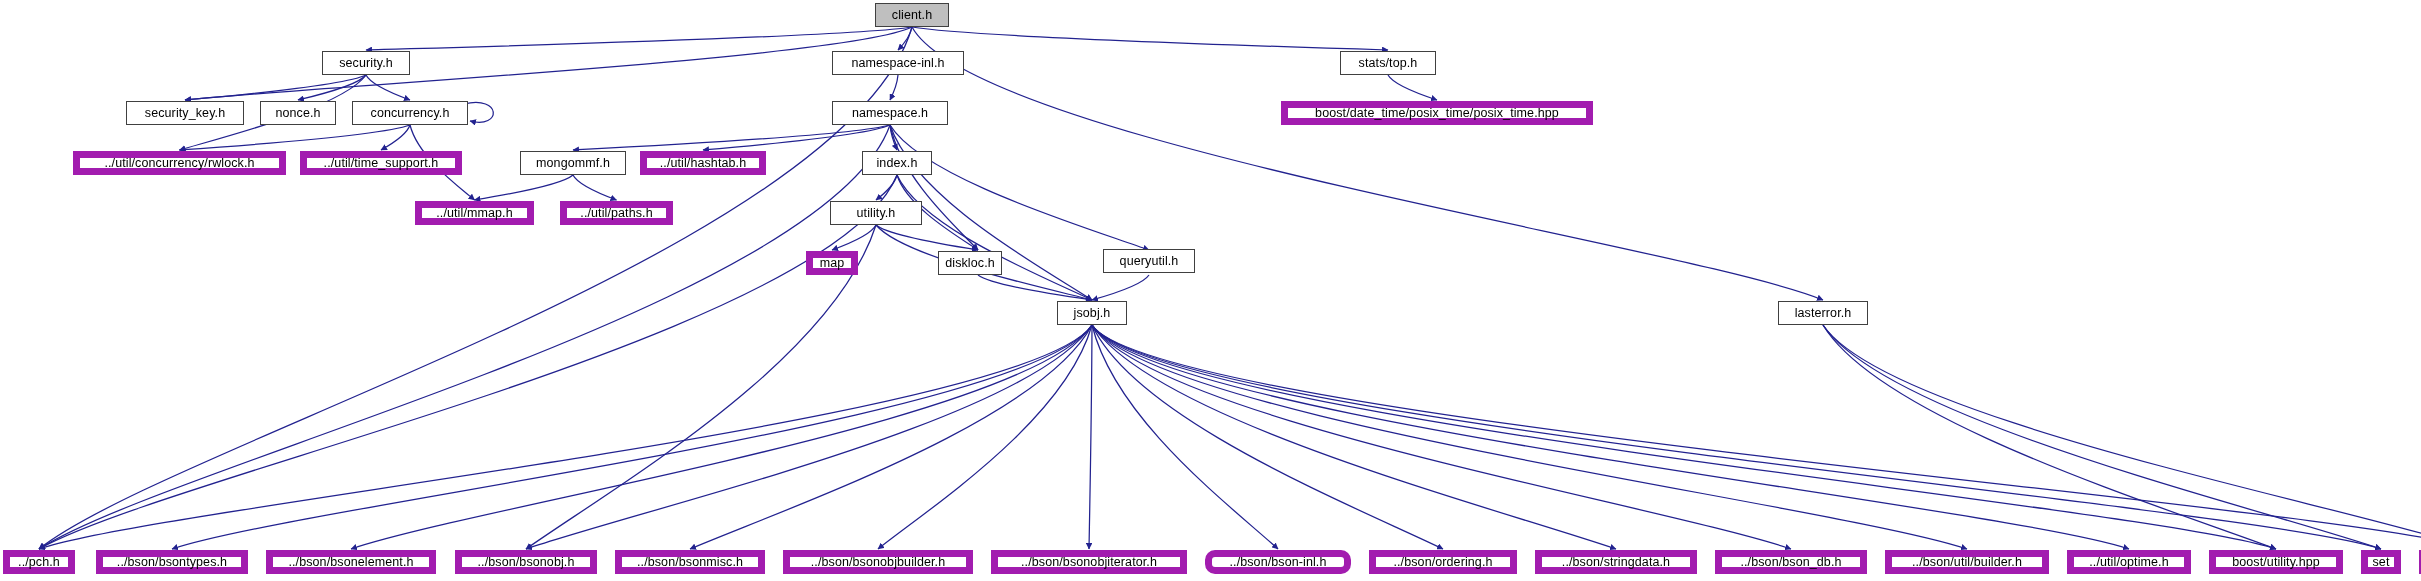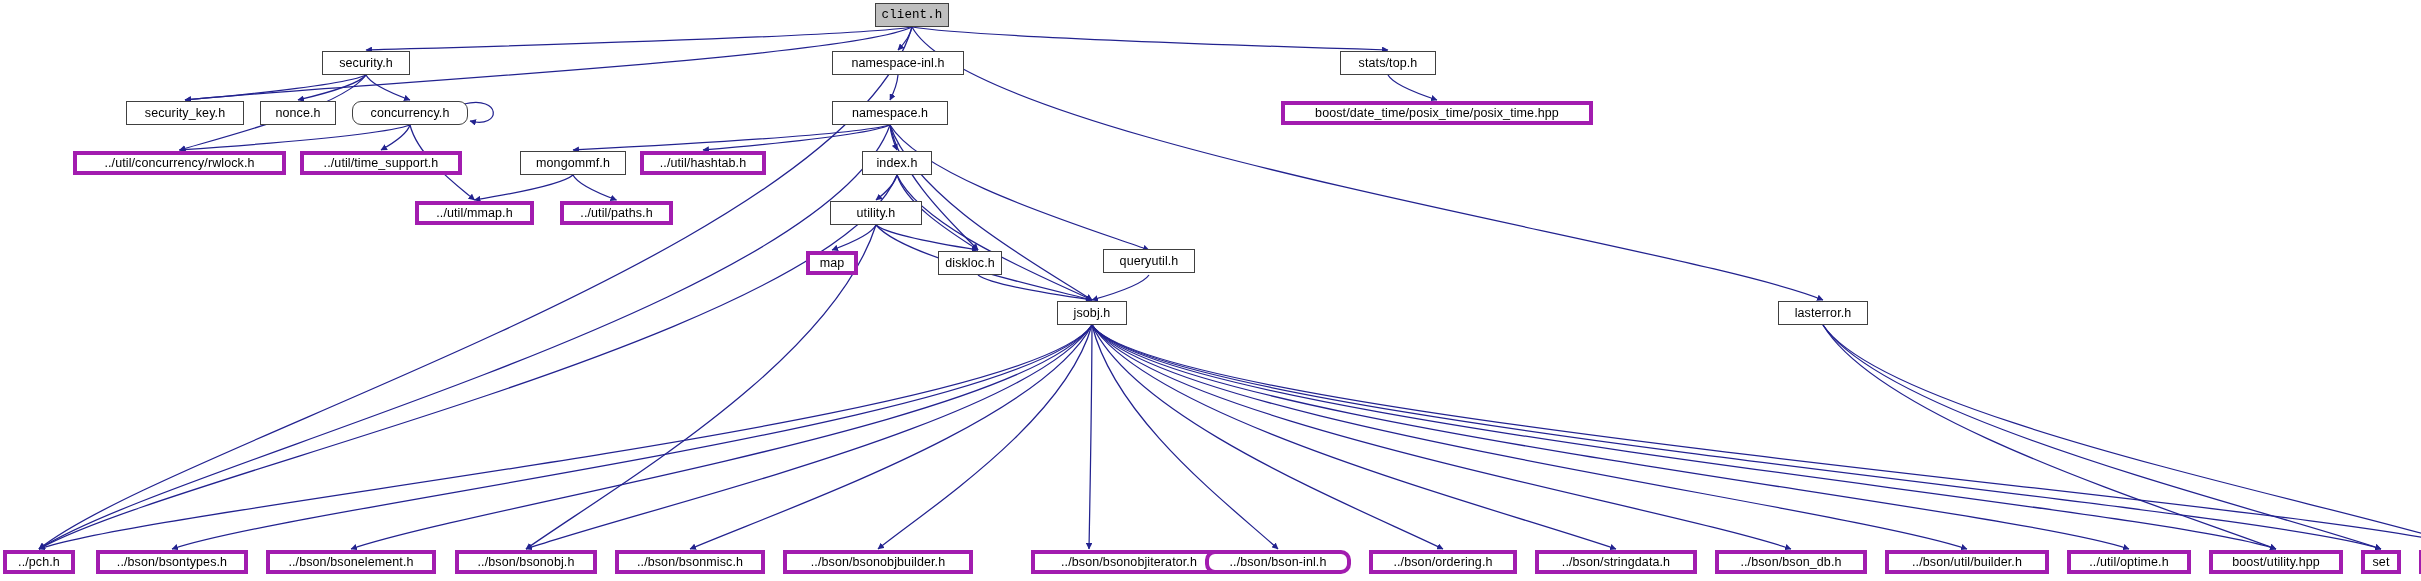--- a/index.html
+++ b/index.html
@@ -120,7 +120,7 @@
   </svg>
 
   <div id="nodes-layer">
-      <div class="node root" style="left: 875px; top: 3px; width: 74px; height: 24px; font-family: Liberation Mono, monospace;">client.h</div>
+      <div class="node root" style="left: 875px; top: 3px; width: 74px; height: 24px;">client.h</div>
       <div class="node solid" style="left: 322px; top: 51px; width: 88px; height: 24px;">security.h</div>
       <div class="node solid" style="left: 832px; top: 51px; width: 132px; height: 24px;">namespace-inl.h</div>
       <div class="node solid" style="left: 1340px; top: 51px; width: 96px; height: 24px;">stats/top.h</div>

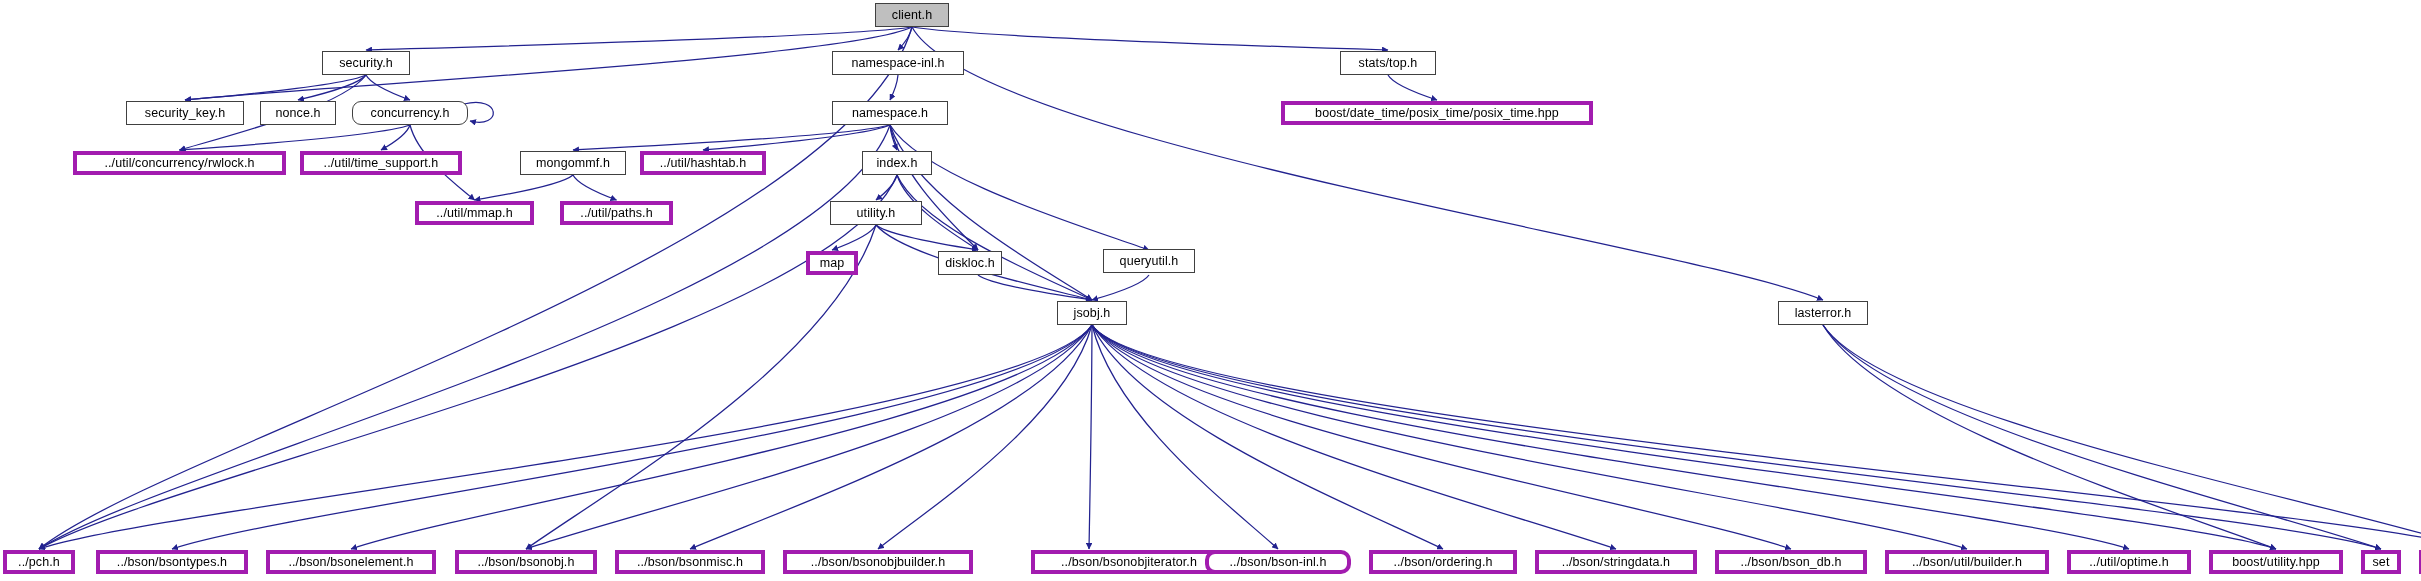--- a/index.html
+++ b/index.html
@@ -126,7 +126,7 @@
       <div class="node solid" style="left: 1340px; top: 51px; width: 96px; height: 24px;">stats/top.h</div>
       <div class="node solid" style="left: 126px; top: 101px; width: 118px; height: 24px;">security_key.h</div>
       <div class="node solid" style="left: 260px; top: 101px; width: 76px; height: 24px;">nonce.h</div>
-      <div class="node solid" style="left: 352px; top: 101px; width: 116px; height: 24px; border-radius: 9px;">concurrency.h</div>
+      <div class="node solid" style="left: 352px; top: 101px; width: 116px; height: 24px;">concurrency.h</div>
       <div class="node solid" style="left: 832px; top: 101px; width: 116px; height: 24px;">namespace.h</div>
       <div class="node light" style="left: 1281px; top: 101px; width: 312px; height: 24px;">boost/date_time/posix_time/posix_time.hpp</div>
       <div class="node light" style="left: 73px; top: 151px; width: 213px; height: 24px;">../util/concurrency/rwlock.h</div>

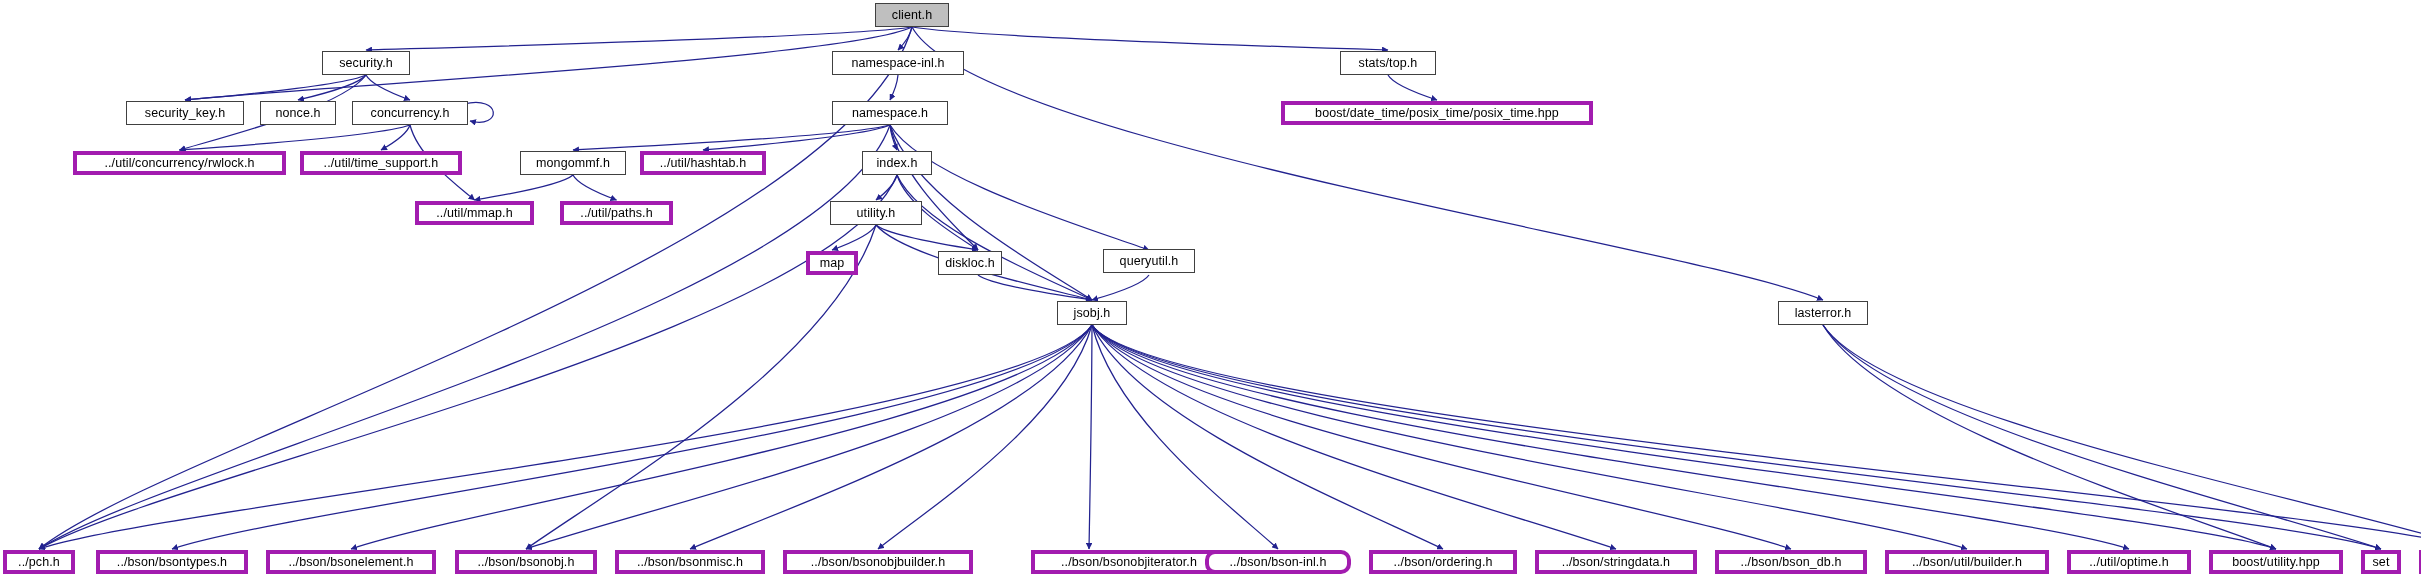--- a/index.html
+++ b/index.html
@@ -35,7 +35,7 @@
     line-height: 1;
     color: #000000;
     background: #ffffff;
-    border: 4px solid #a21caf;
+    border: 7px solid #a21caf;
     height: 24px;
     letter-spacing: 0.1px;
     z-index: 2;

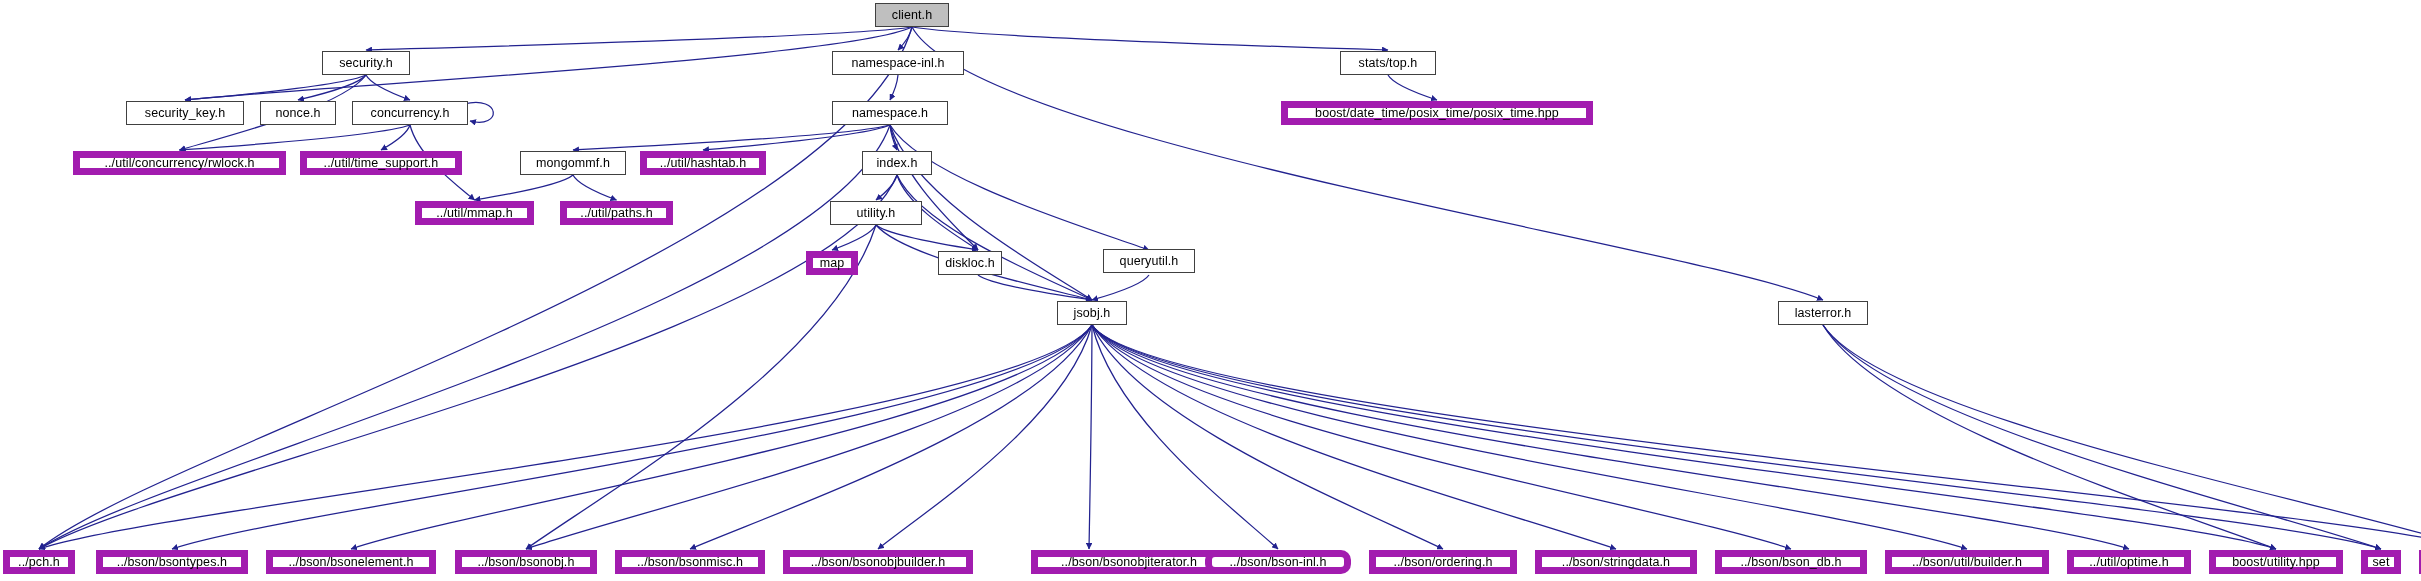--- a/index.html
+++ b/index.html
@@ -148,7 +148,7 @@
       <div class="node light" style="left: 455px; top: 550px; width: 142px; height: 24px;">../bson/bsonobj.h</div>
       <div class="node light" style="left: 615px; top: 550px; width: 150px; height: 24px;">../bson/bsonmisc.h</div>
       <div class="node light" style="left: 783px; top: 550px; width: 190px; height: 24px;">../bson/bsonobjbuilder.h</div>
-      <div class="node light" style="left: 991px; top: 550px; width: 196px; height: 24px; margin-left: 40px;">../bson/bsonobjiterator.h</div>
+      <div class="node light" style="left: 991px; top: 550px; width: 196px; height: 24px;">../bson/bsonobjiterator.h</div>
       <div class="node light" style="left: 1205px; top: 550px; width: 146px; height: 24px; border-radius: 10px;">../bson/bson-inl.h</div>
       <div class="node light" style="left: 1369px; top: 550px; width: 148px; height: 24px;">../bson/ordering.h</div>
       <div class="node light" style="left: 1535px; top: 550px; width: 162px; height: 24px;">../bson/stringdata.h</div>

